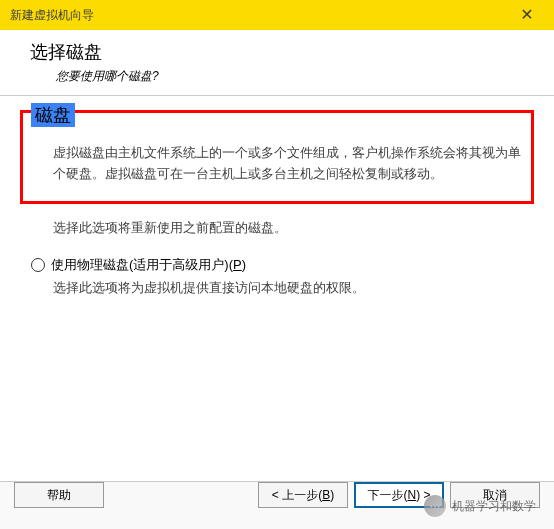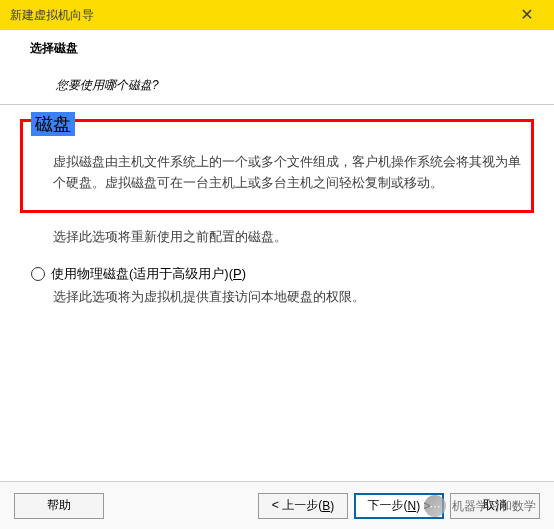--- a/index.html
+++ b/index.html
@@ -36,9 +36,9 @@
     border-bottom: 1px solid #ccc;
   }
   .header-title {
-    font-weight: bold;
-    font-size: 12px;
-    margin-bottom: 20px;
+    font-weight: normal;
+    font-size: 18px;
+    margin-bottom: 4px;
   }
   .header-sub {
     font-size: 12px;

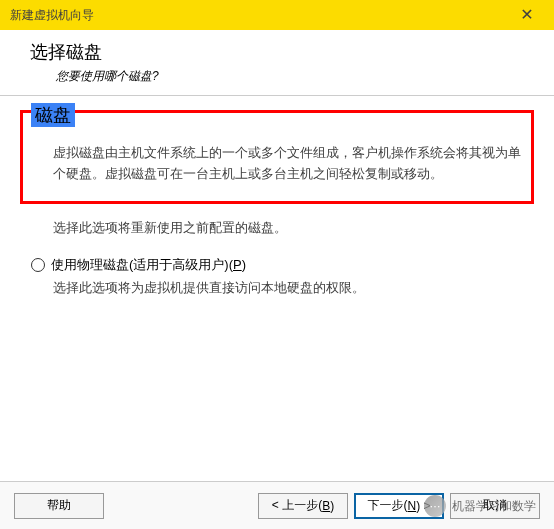--- a/index.html
+++ b/index.html
@@ -107,7 +107,6 @@
     height: 48px;
     border-top: 1px solid #ccc;
     display: flex;
-    align-items: center;
     padding: 0 14px;
     gap: 6px;
     background: #f9f9f9;

